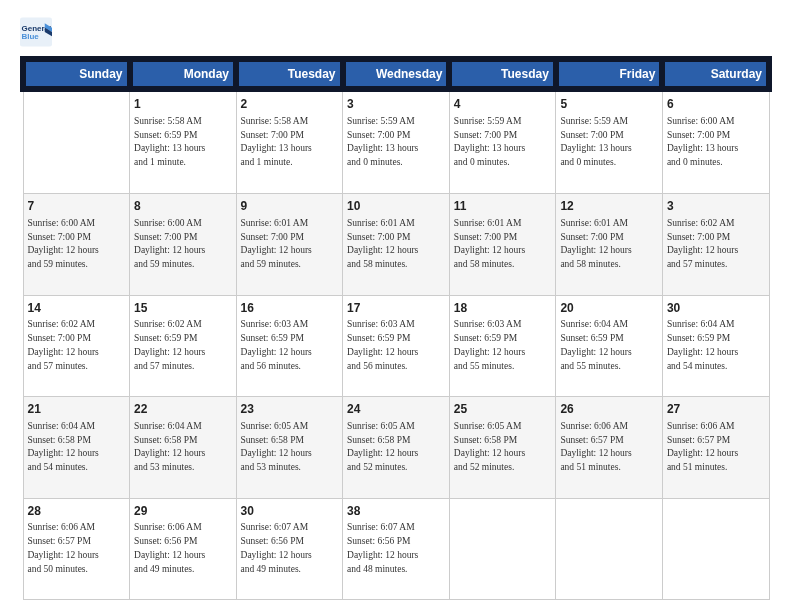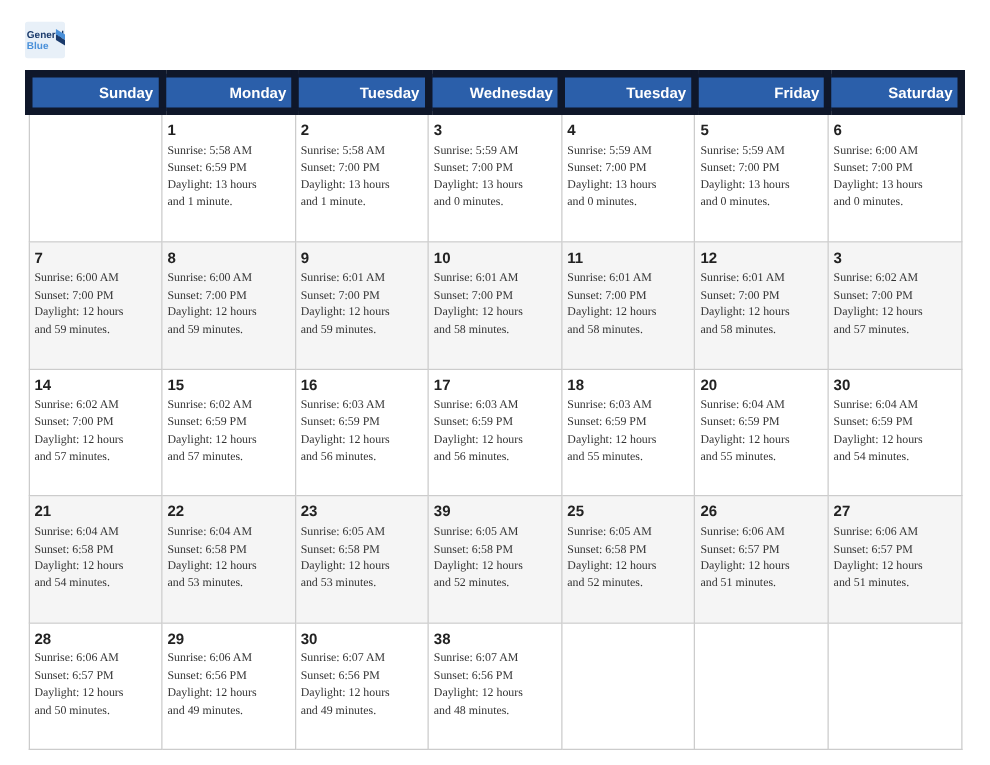--- a/index.html
+++ b/index.html
@@ -284,7 +284,7 @@
 and 53 minutes.</div>
           </td>
           <td>
-            <span class="day-num">39</span>
+            <span class="day-num">24</span>
             <div class="cell-text" style="white-space: pre-line;">Sunrise: 6:05 AM
 Sunset: 6:58 PM
 Daylight: 12 hours

